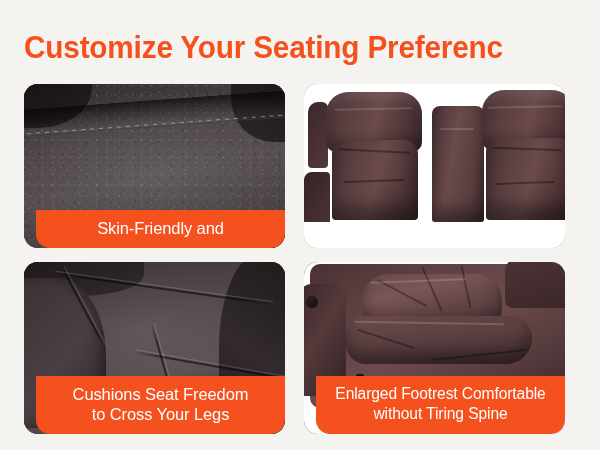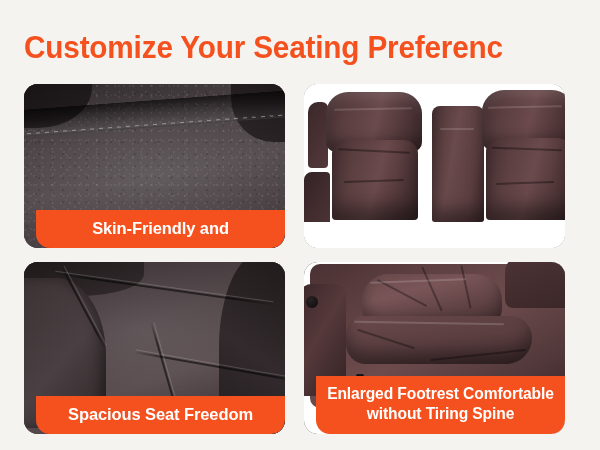--- a/index.html
+++ b/index.html
@@ -79,7 +79,7 @@
     color: #ffffff;
     text-align: center;
     font-size: 16.5px;
-    font-weight: bold;
+    font-weight: normal;
     line-height: 20px;
     padding: 8px 6px 10px;
     box-sizing: border-box;

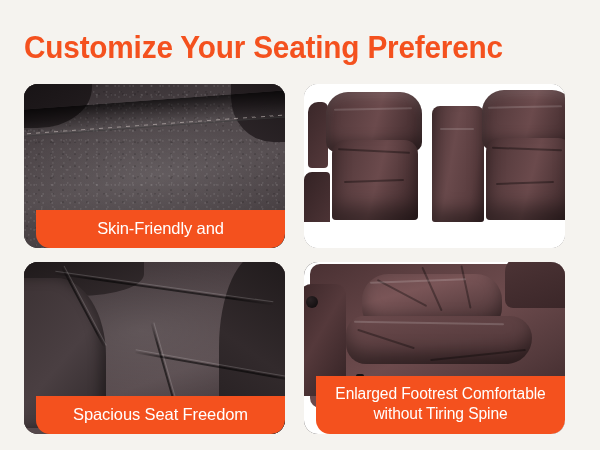--- a/index.html
+++ b/index.html
@@ -377,7 +377,7 @@
         <div class="ws-seam" style="left:84px;top:118px;width:120px;transform:rotate(74deg);"></div>
       </div>
       <div class="banner">
-        <span class="l1">Spacious Seat Freedom</span>
+        <span class="l1">Cushions Seat Freedom</span>
       </div>
     </div>
 

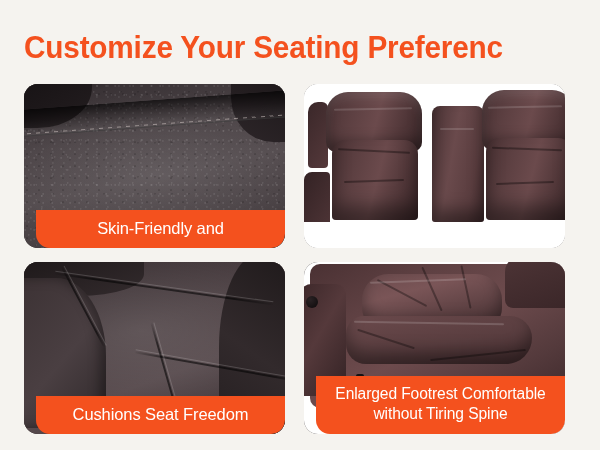--- a/index.html
+++ b/index.html
@@ -378,6 +378,7 @@
       </div>
       <div class="banner">
         <span class="l1">Cushions Seat Freedom</span>
+        <span class="l2">to Cross Your Legs</span>
       </div>
     </div>
 

